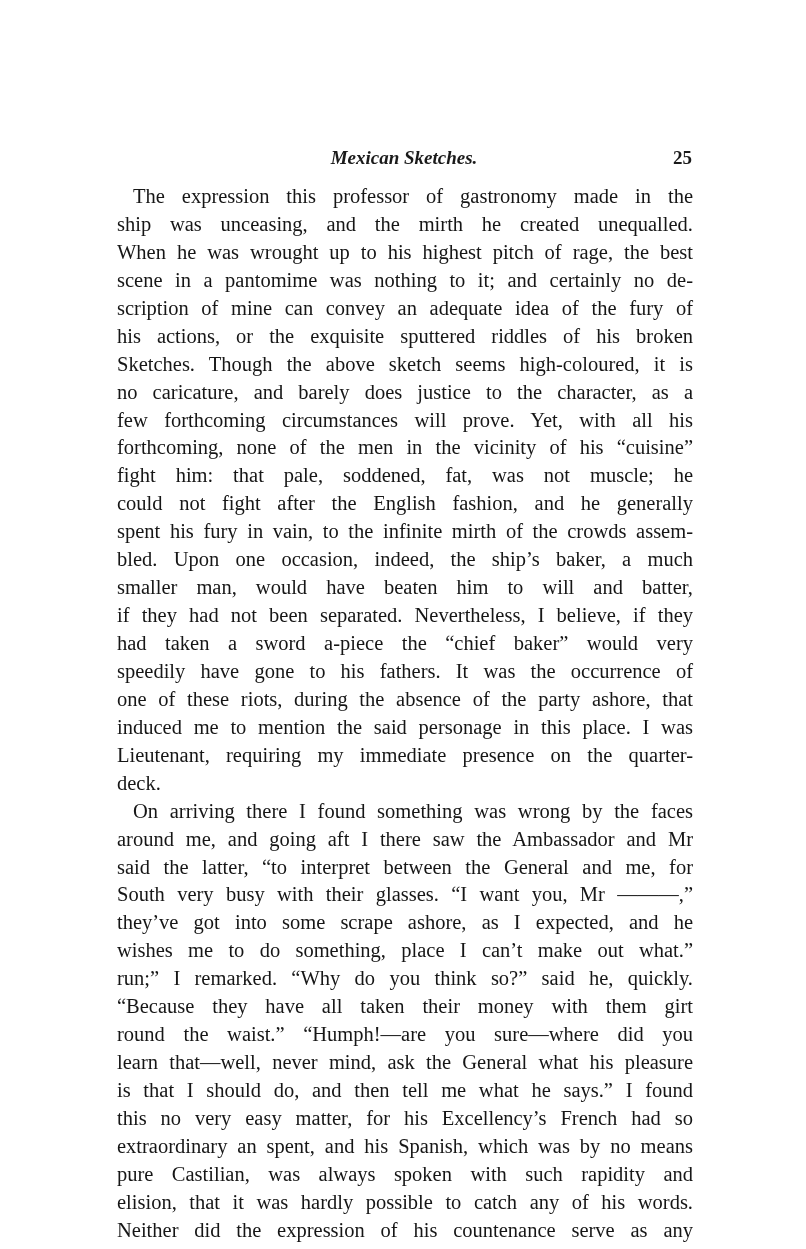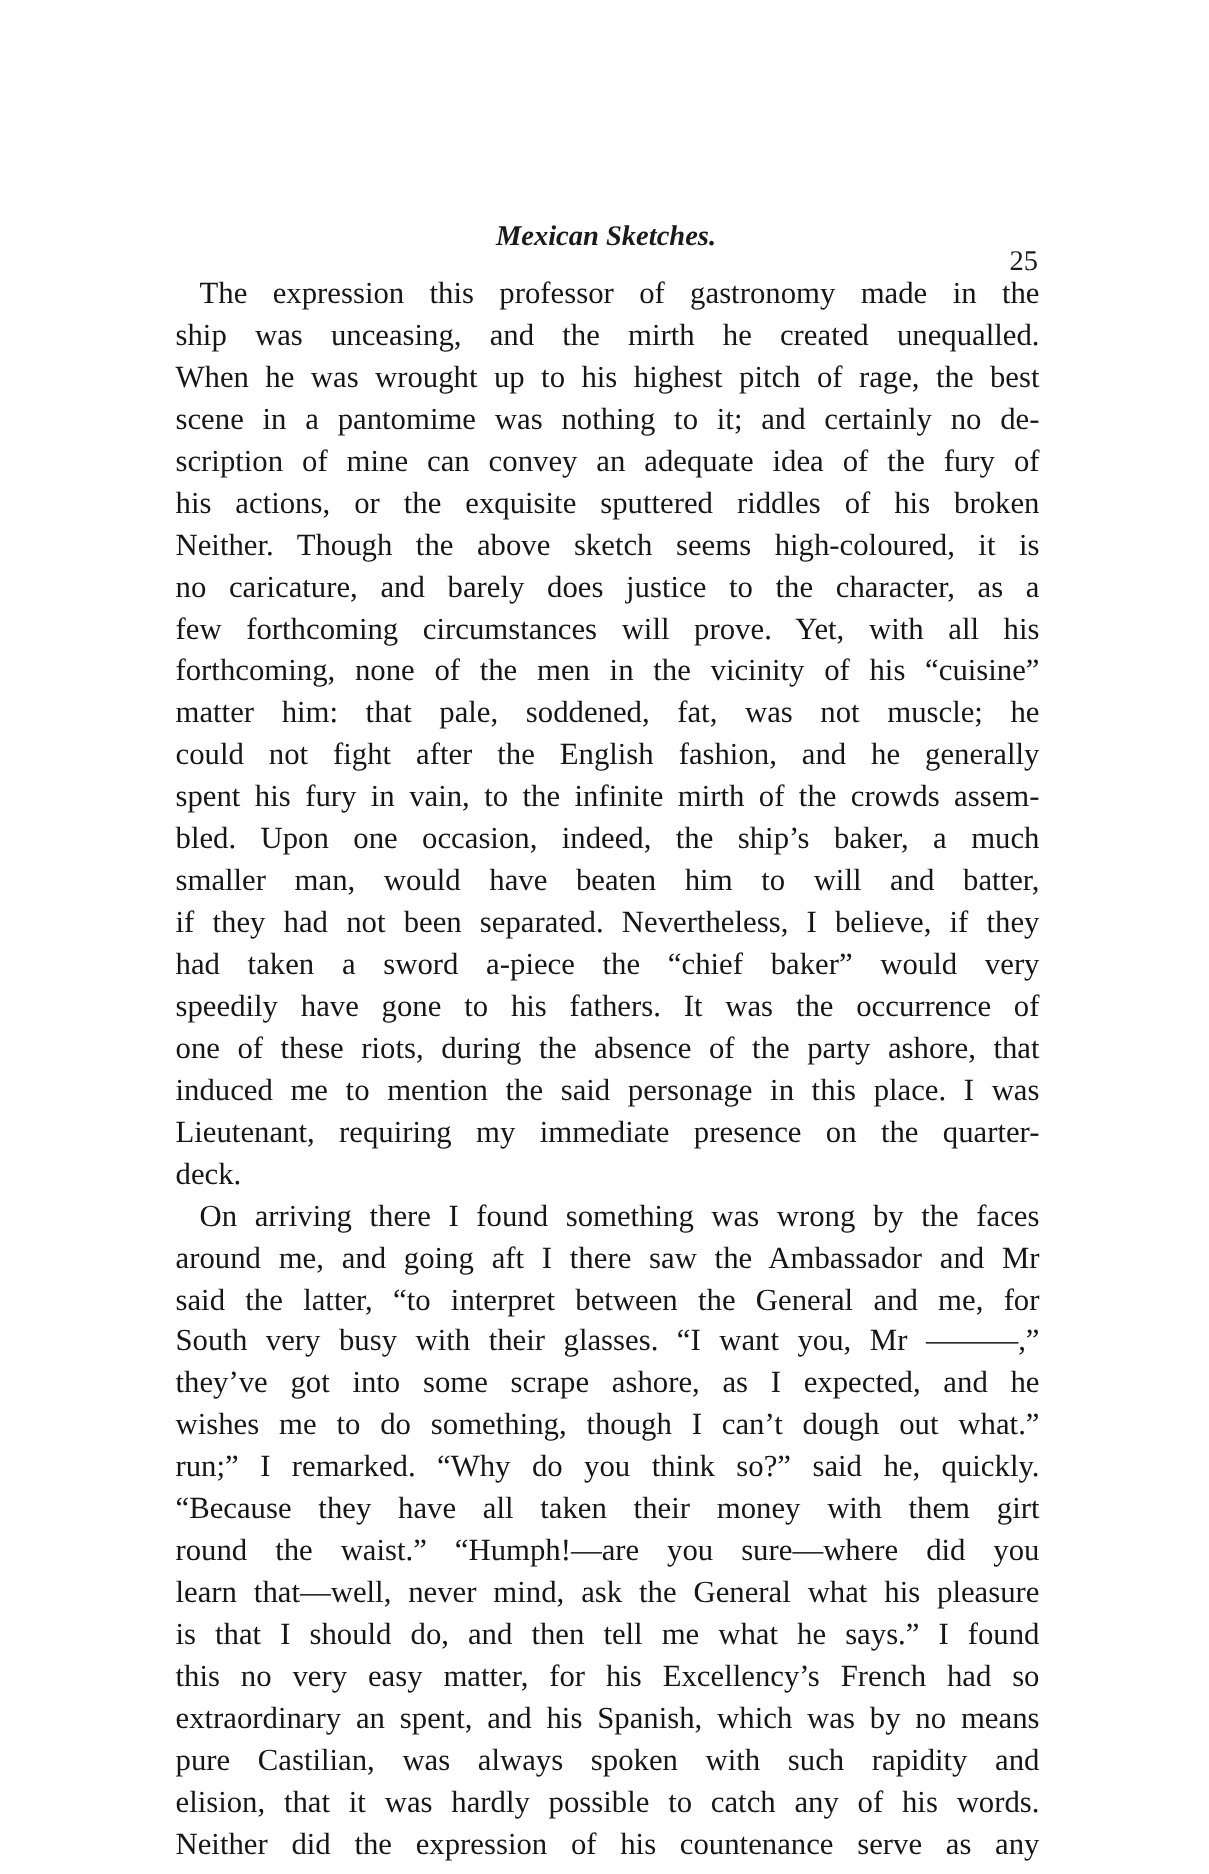--- a/index.html
+++ b/index.html
@@ -7,7 +7,7 @@
   .page { position:absolute; left:0; top:0; width:806px; height:1249px; background:#fff;margin-top:47px; }
   .running-head { position:absolute; top:100px; left:116px; width:576px; height:28px; }
   .running-title { position:absolute; left:0; right:0; text-align:center; font-family:"Liberation Serif", serif; font-style:italic; font-weight:bold; font-size:19px; color:#1a1a1a; top:0; }
-  .page-number { position:absolute; right:0; top:17px; font-family:"Liberation Serif", serif; font-weight:normal; font-size:19px; color:#1a1a1a; }
+  .page-number { position:absolute; right:0; top:0; font-family:"Liberation Serif", serif; font-weight:bold; font-size:19px; color:#1a1a1a; }
   .body-text { position:absolute; top:136px; left:117px; width:576px; font-family:"Liberation Serif", serif; font-size:20.5px; line-height:27.95px; color:#161616; }
   .line { display:block; white-space:nowrap; text-align:justify; text-align-last:justify; height:27.95px; }
   .line.last { text-align-last:left; }

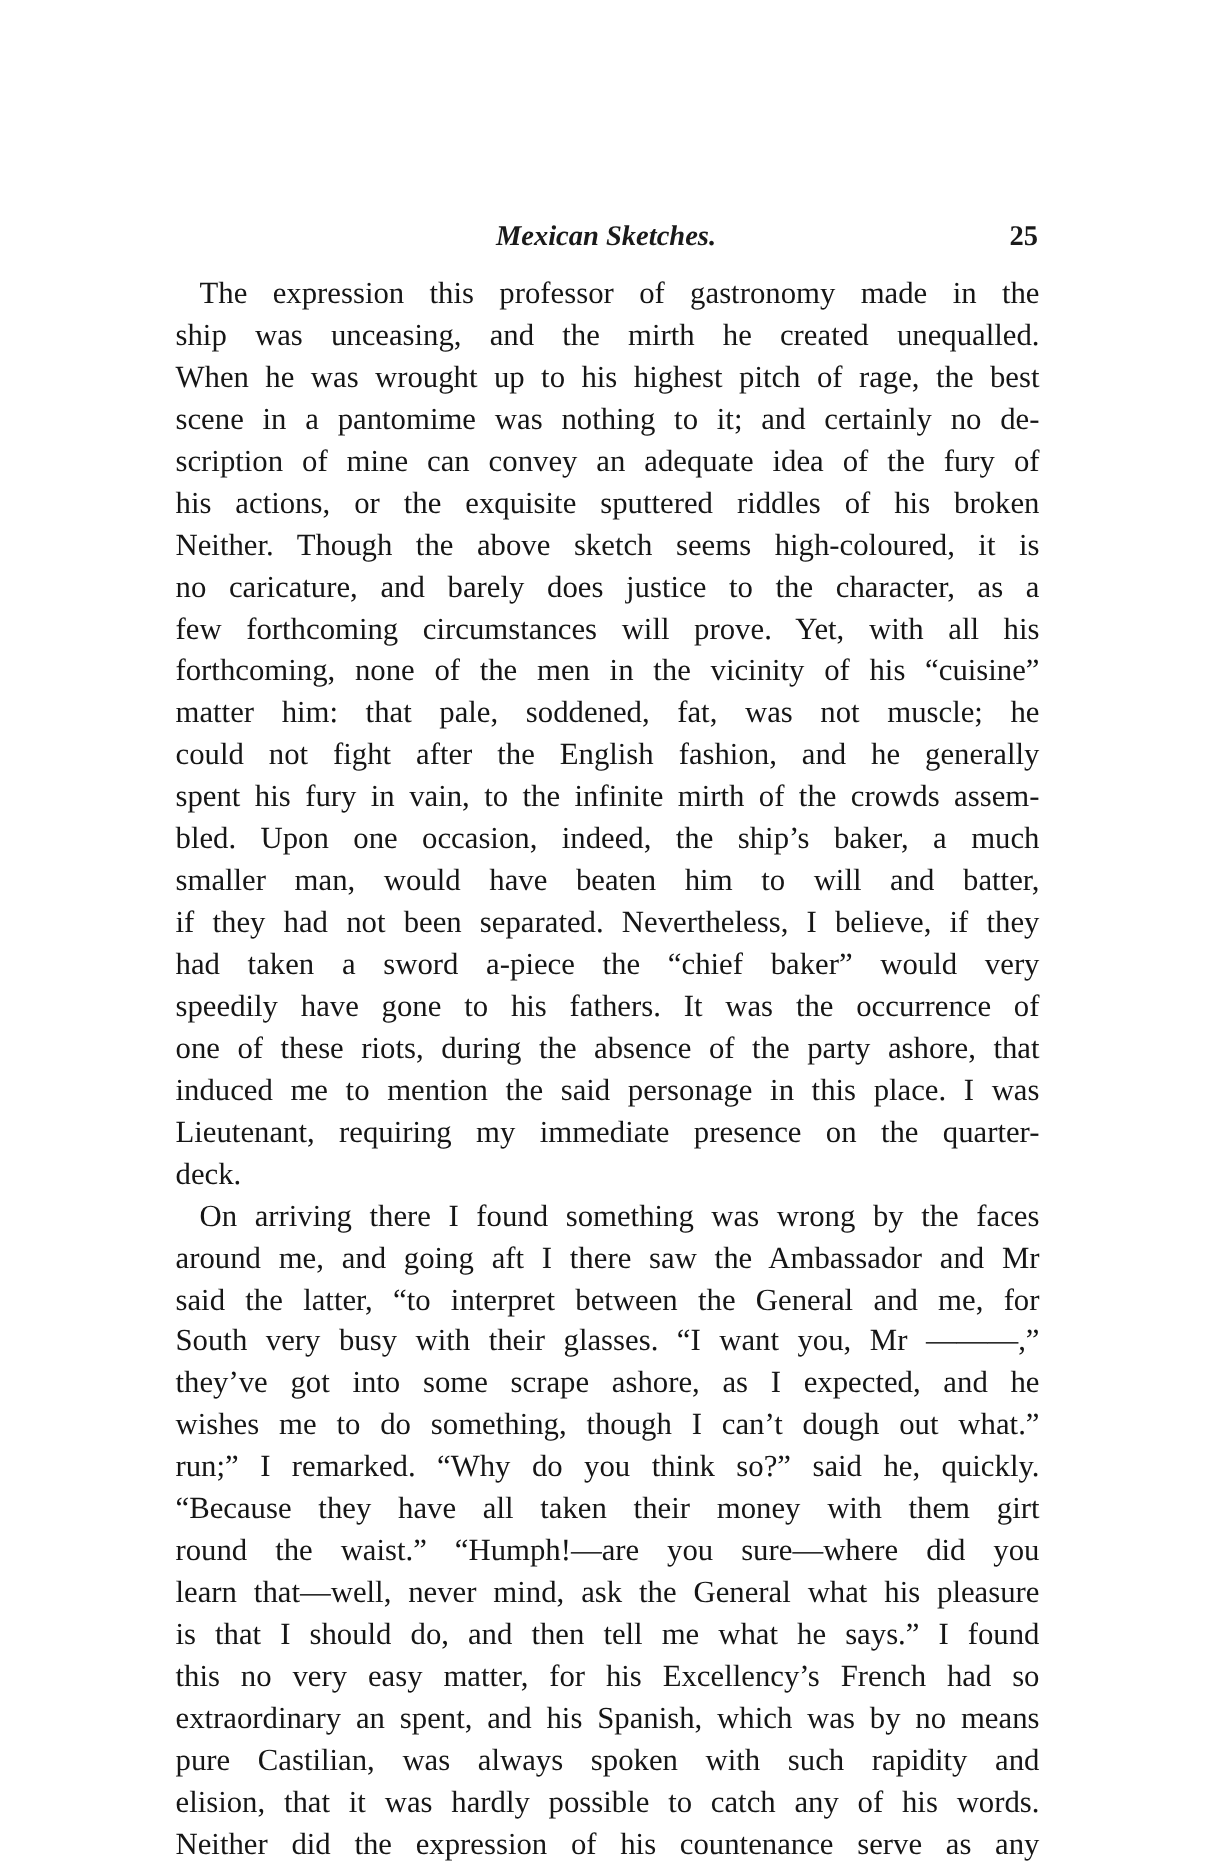--- a/index.html
+++ b/index.html
@@ -30,7 +30,7 @@
         <span class="line">scene in a pantomime was nothing to it; and certainly no de-</span>
         <span class="line">scription of mine can convey an adequate idea of the fury of</span>
         <span class="line">his actions, or the exquisite sputtered riddles of his broken</span>
-        <span class="line">Neither. Though the above sketch seems high-coloured, it is</span>
+        <span class="line">Sketches. Though the above sketch seems high-coloured, it is</span>
         <span class="line">no caricature, and barely does justice to the character, as a</span>
         <span class="line">few forthcoming circumstances will prove. Yet, with all his</span>
         <span class="line">forthcoming, none of the men in the vicinity of his “cuisine”</span>

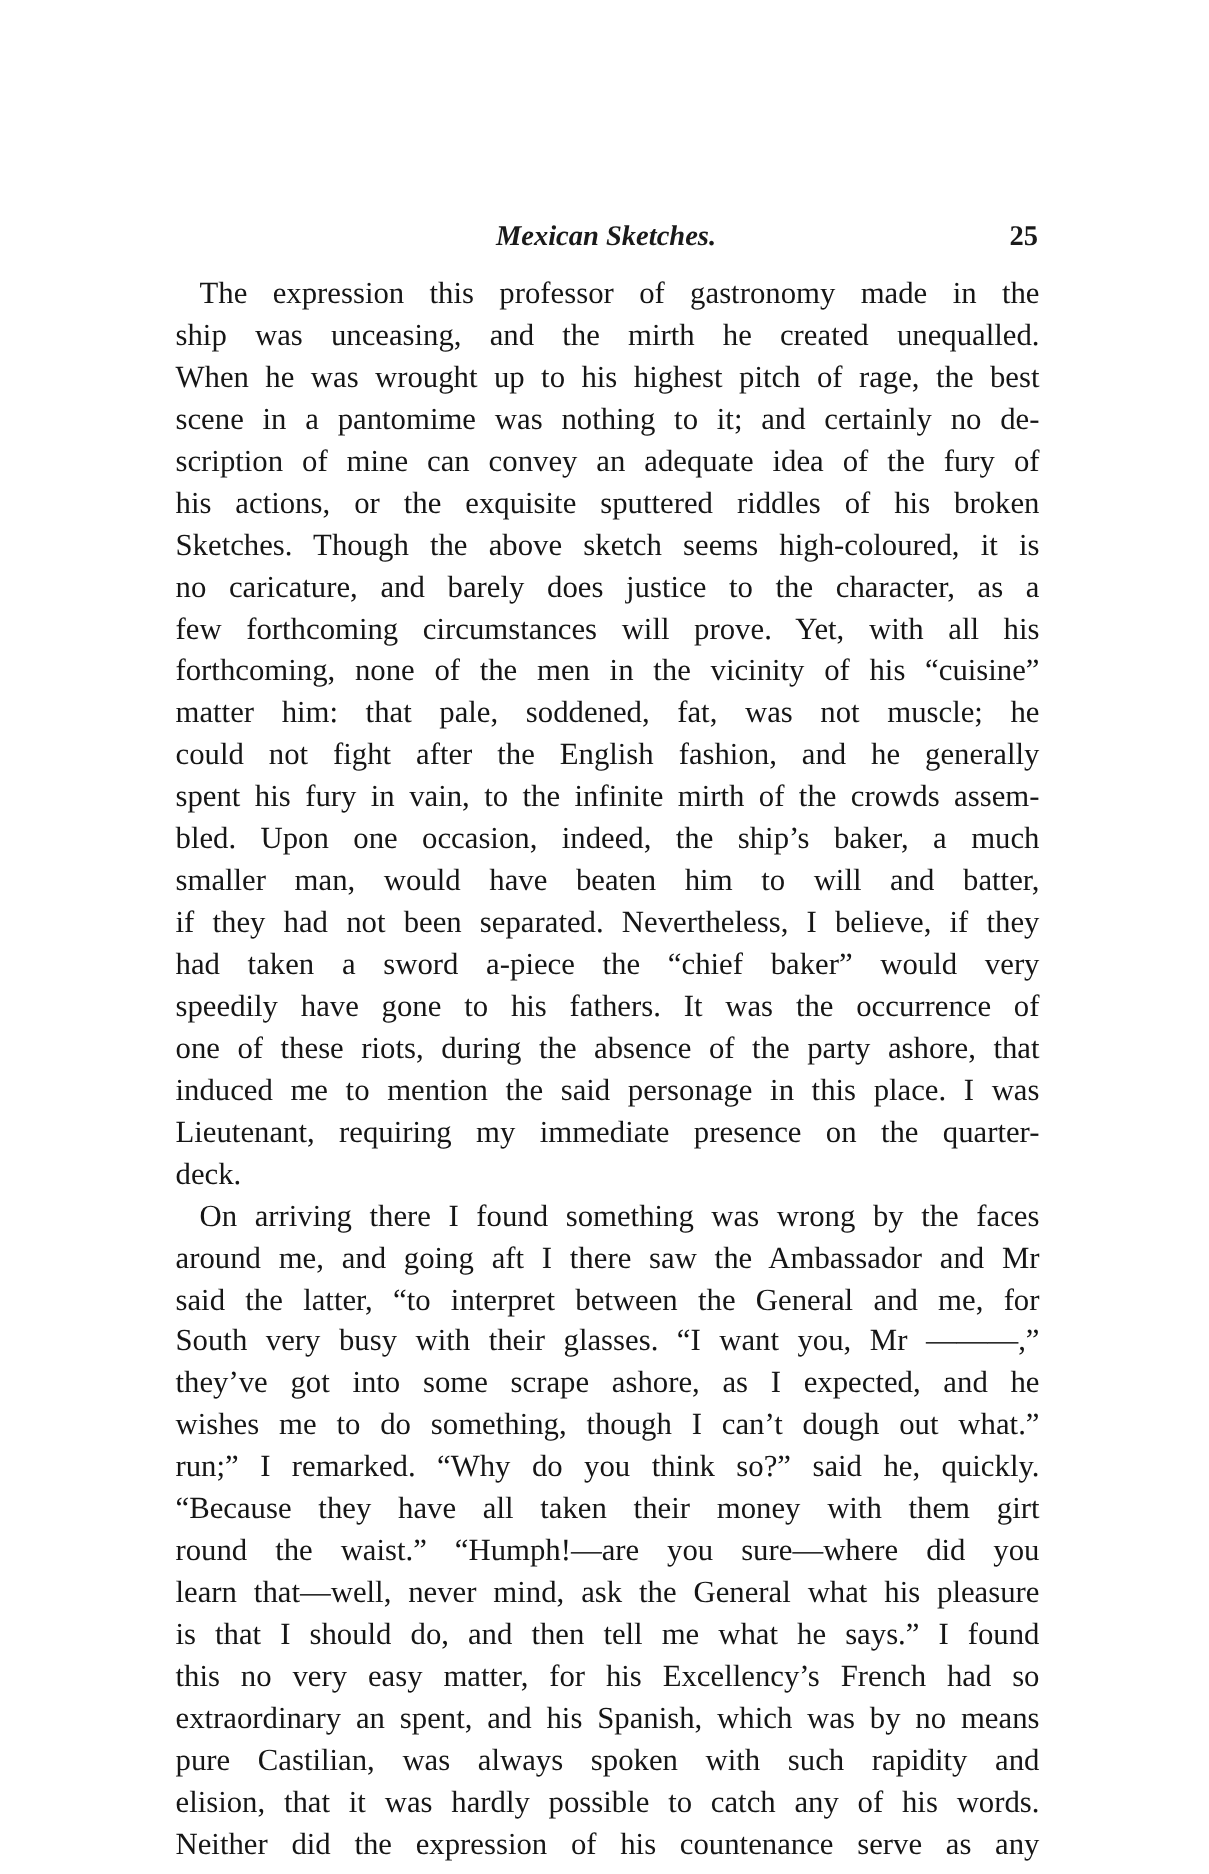--- a/index.html
+++ b/index.html
@@ -34,7 +34,7 @@
         <span class="line">no caricature, and barely does justice to the character, as a</span>
         <span class="line">few forthcoming circumstances will prove. Yet, with all his</span>
         <span class="line">forthcoming, none of the men in the vicinity of his “cuisine”</span>
-        <span class="line">matter him: that pale, soddened, fat, was not muscle; he</span>
+        <span class="line">fight him: that pale, soddened, fat, was not muscle; he</span>
         <span class="line">could not fight after the English fashion, and he generally</span>
         <span class="line">spent his fury in vain, to the infinite mirth of the crowds assem-</span>
         <span class="line">bled. Upon one occasion, indeed, the ship’s baker, a much</span>

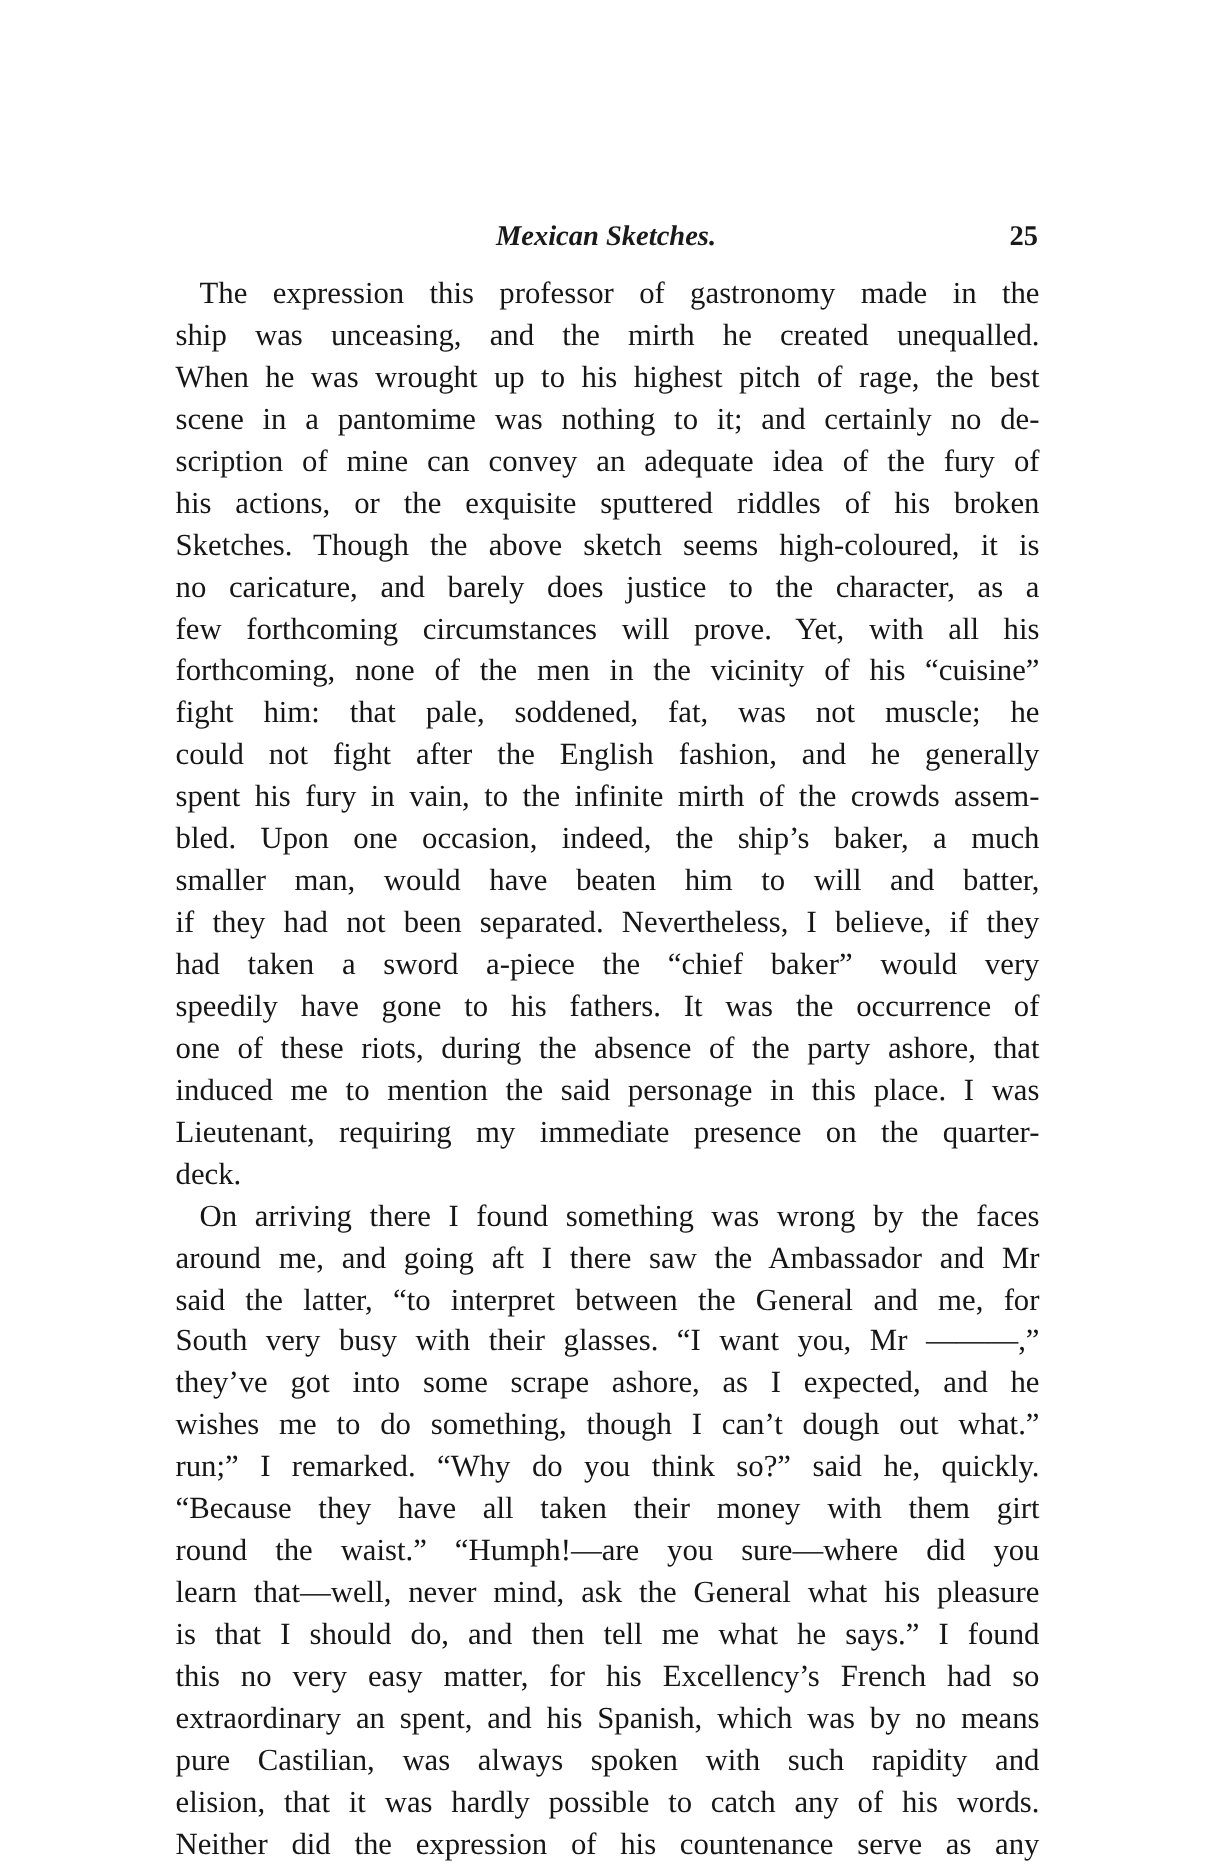--- a/index.html
+++ b/index.html
@@ -53,7 +53,7 @@
         <span class="line">said the latter, “to interpret between the General and me, for</span>
         <span class="line">South very busy with their glasses. “I want you, Mr ———,”</span>
         <span class="line">they’ve got into some scrape ashore, as I expected, and he</span>
-        <span class="line">wishes me to do something, though I can’t dough out what.”</span>
+        <span class="line">wishes me to do something, place I can’t make out what.”</span>
         <span class="line">run;” I remarked. “Why do you think so?” said he, quickly.</span>
         <span class="line">“Because they have all taken their money with them girt</span>
         <span class="line">round the waist.” “Humph!—are you sure—where did you</span>

